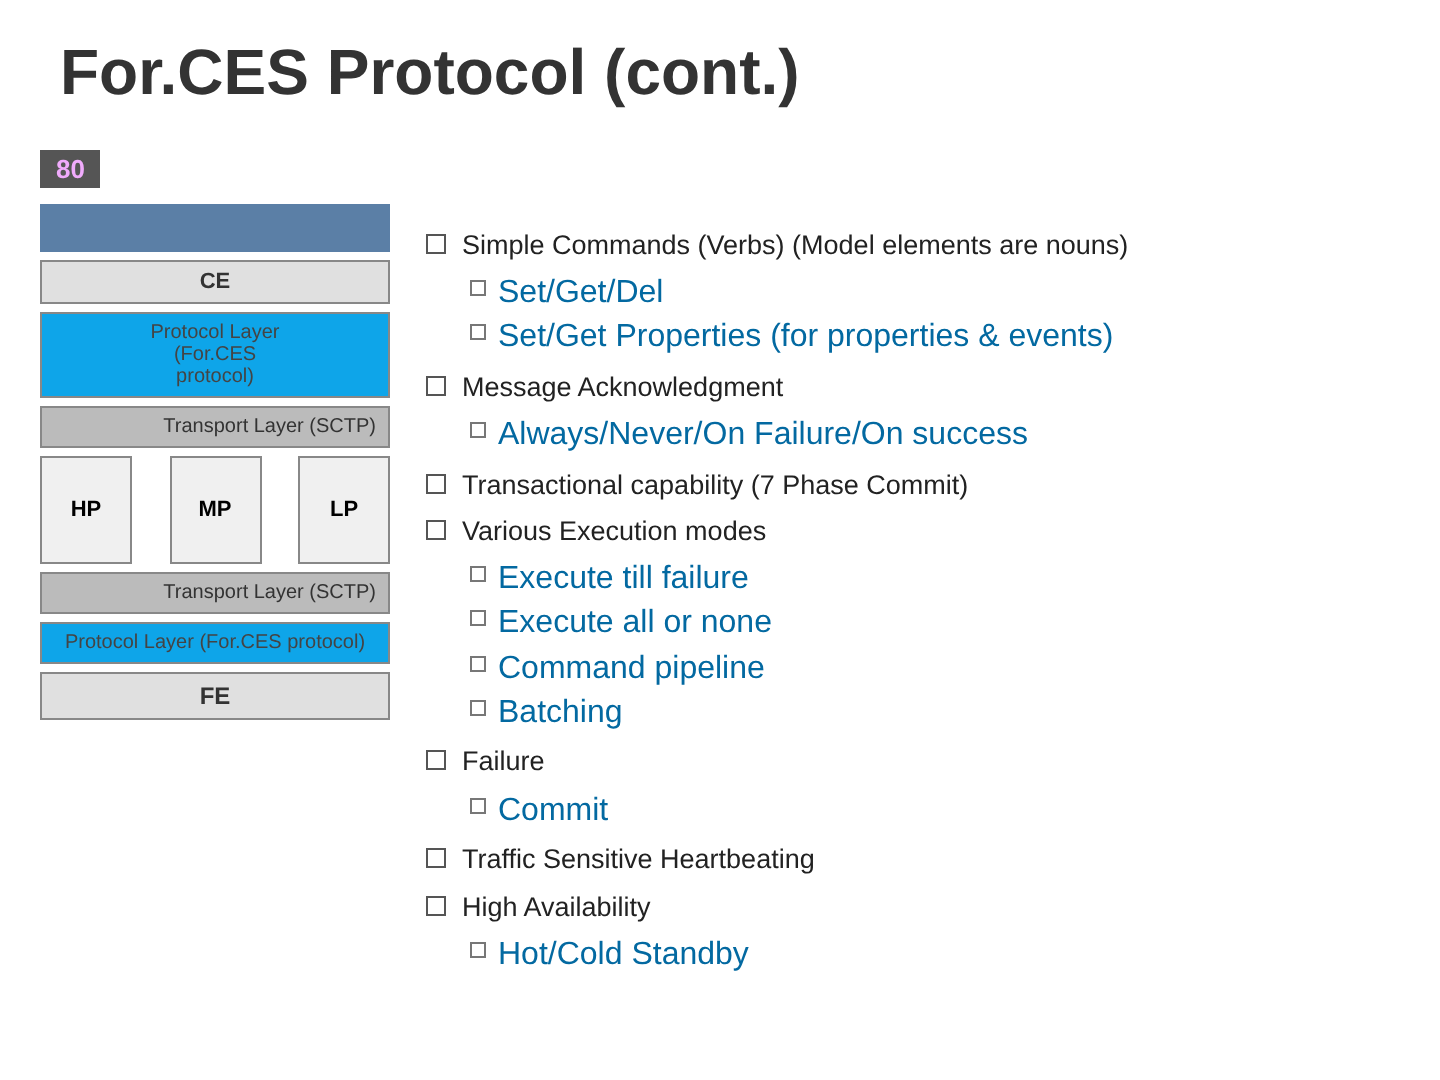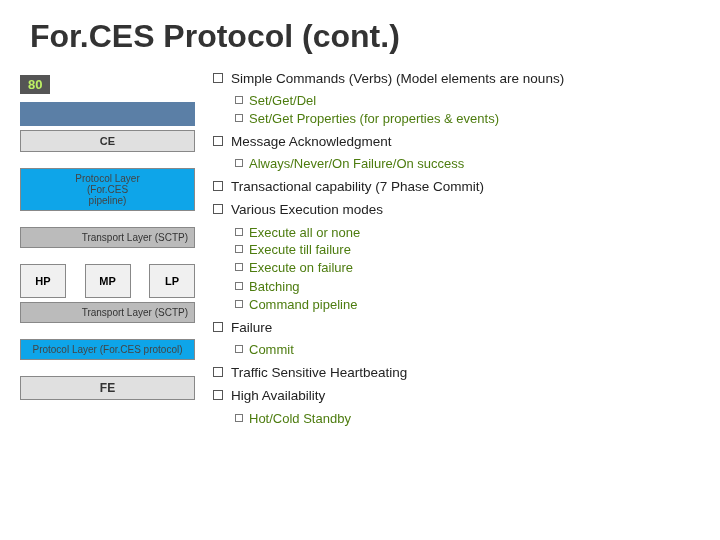--- a/index.html
+++ b/index.html
@@ -41,7 +41,7 @@
 
     .number-badge {
       background: #555;
-      color: #bef264;
+      color: #f0abfc;
       font-size: 13px;
       font-weight: bold;
       padding: 2px 8px;

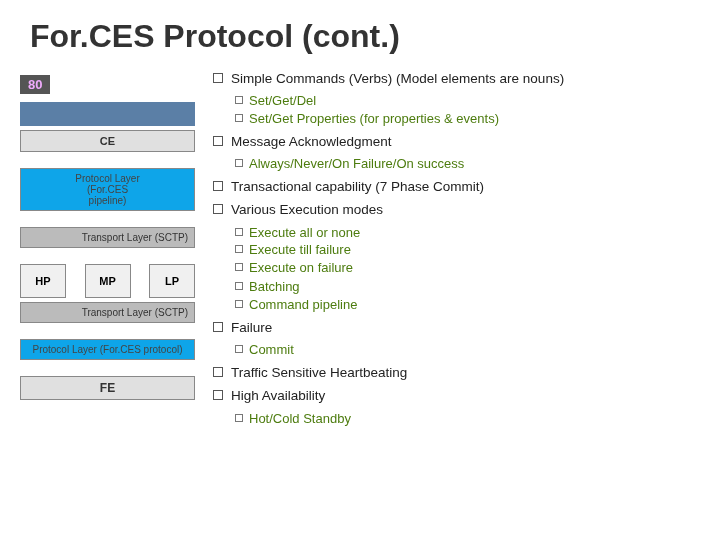--- a/index.html
+++ b/index.html
@@ -108,6 +108,7 @@
       padding-top: 0px;
       font-size: 13px;
       color: #222;
+      margin-top: 44px;
     }
 
     .bullet-main {

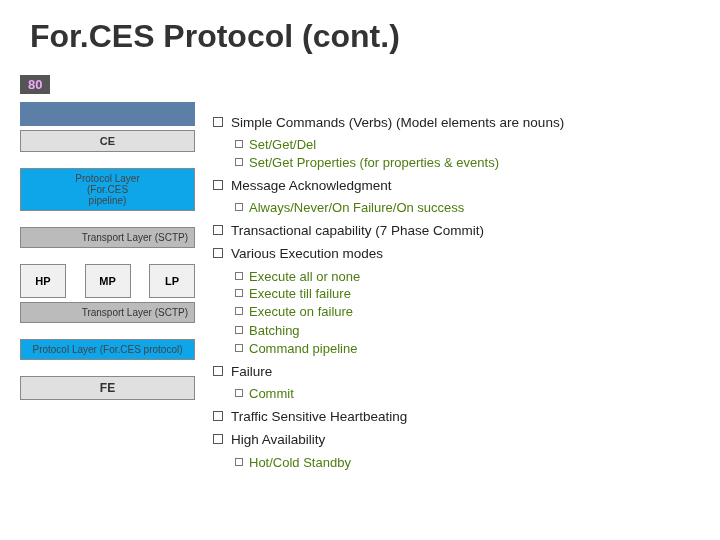--- a/index.html
+++ b/index.html
@@ -56,7 +56,7 @@
       font-size: 11px;
       color: #333;
       text-align: center;
-      margin-bottom: 16px;
+      margin-bottom: 4px;
     }
 
     .diagram-box.ce-label {

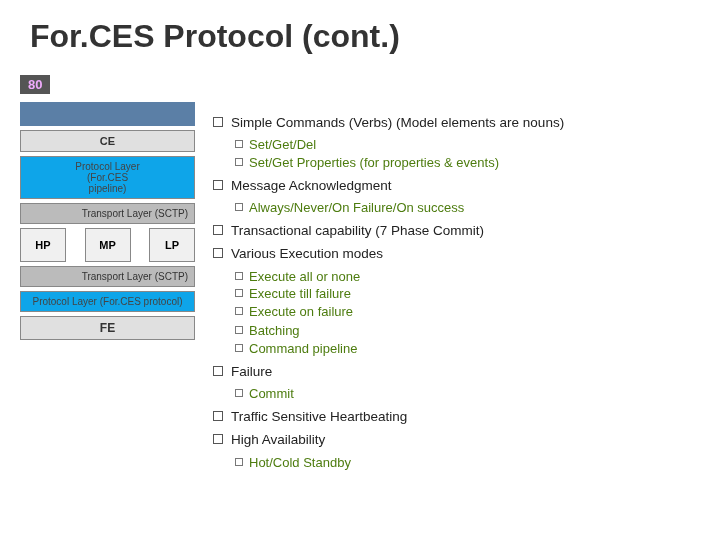--- a/index.html
+++ b/index.html
@@ -162,8 +162,8 @@
     }
 
     .sub-text {
-      font-size: 13px;
-      color: #4d7c0f;
+      font-size: 16px;
+      color: #0369a1;
       line-height: 1.3;
     }
 

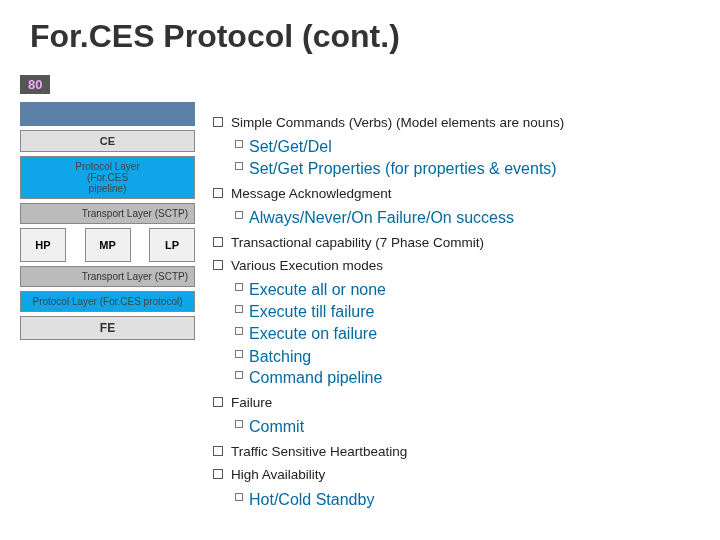--- a/index.html
+++ b/index.html
@@ -191,7 +191,7 @@
       <div class="diagram-box protocol-layer">
         <span>Protocol Layer</span><br>
         <span>(For.CES</span><br>
-        <span>pipeline)</span>
+        <span>protocol)</span>
       </div>
       <div class="diagram-box transport-layer">
         <span>Transport Layer (SCTP)</span>

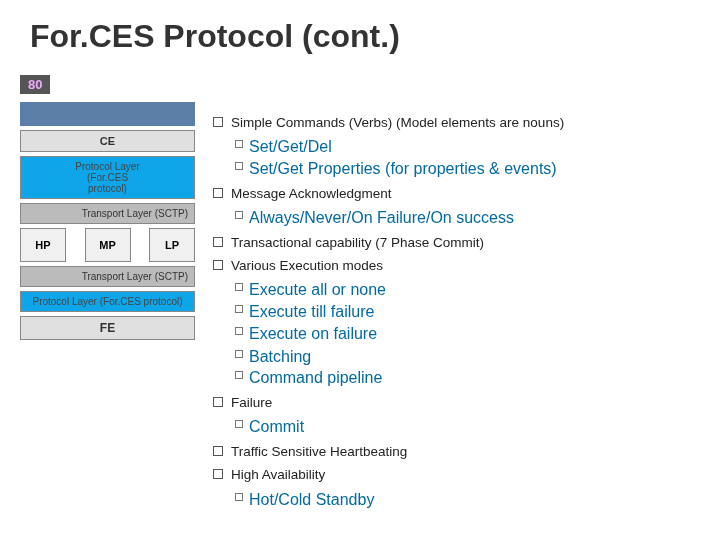--- a/index.html
+++ b/index.html
@@ -91,7 +91,7 @@
       font-weight: bold;
       width: 46px;
       text-align: center;
-      padding: 10px 0;
+      padding: 20px 0;
     }
 
     .diagram-box.fe-label {

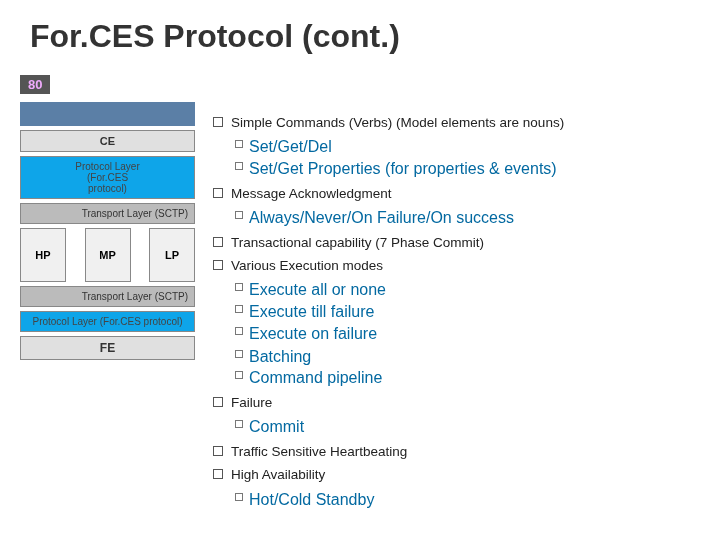--- a/index.html
+++ b/index.html
@@ -250,11 +250,11 @@
         <div class="sub-bullets">
           <div class="sub-bullet">
             <span class="sub-square"></span>
+            <span class="sub-text">Execute till failure</span>
+          </div>
+          <div class="sub-bullet">
+            <span class="sub-square"></span>
             <span class="sub-text">Execute all or none</span>
-          </div>
-          <div class="sub-bullet">
-            <span class="sub-square"></span>
-            <span class="sub-text">Execute till failure</span>
           </div>
           <div class="sub-bullet">
             <span class="sub-square"></span>

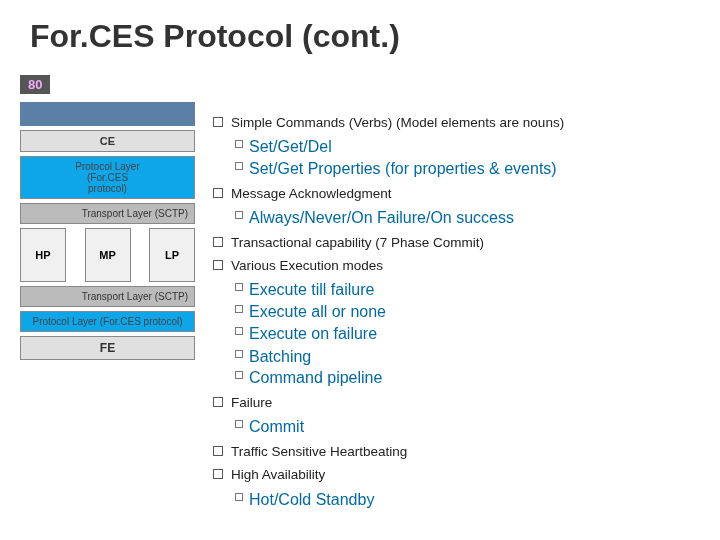--- a/index.html
+++ b/index.html
@@ -256,10 +256,6 @@
             <span class="sub-square"></span>
             <span class="sub-text">Execute all or none</span>
           </div>
-          <div class="sub-bullet">
-            <span class="sub-square"></span>
-            <span class="sub-text">Execute on failure</span>
-          </div>
         </div>
         <div class="sub-bullets">
           <div class="sub-bullet">

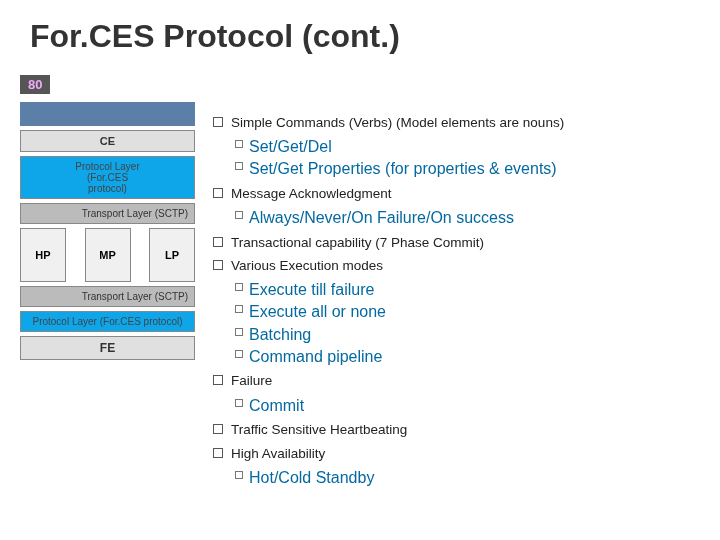--- a/index.html
+++ b/index.html
@@ -260,11 +260,11 @@
         <div class="sub-bullets">
           <div class="sub-bullet">
             <span class="sub-square"></span>
+            <span class="sub-text">Command pipeline</span>
+          </div>
+          <div class="sub-bullet">
+            <span class="sub-square"></span>
             <span class="sub-text">Batching</span>
-          </div>
-          <div class="sub-bullet">
-            <span class="sub-square"></span>
-            <span class="sub-text">Command pipeline</span>
           </div>
         </div>
         <div class="bullet-main">

